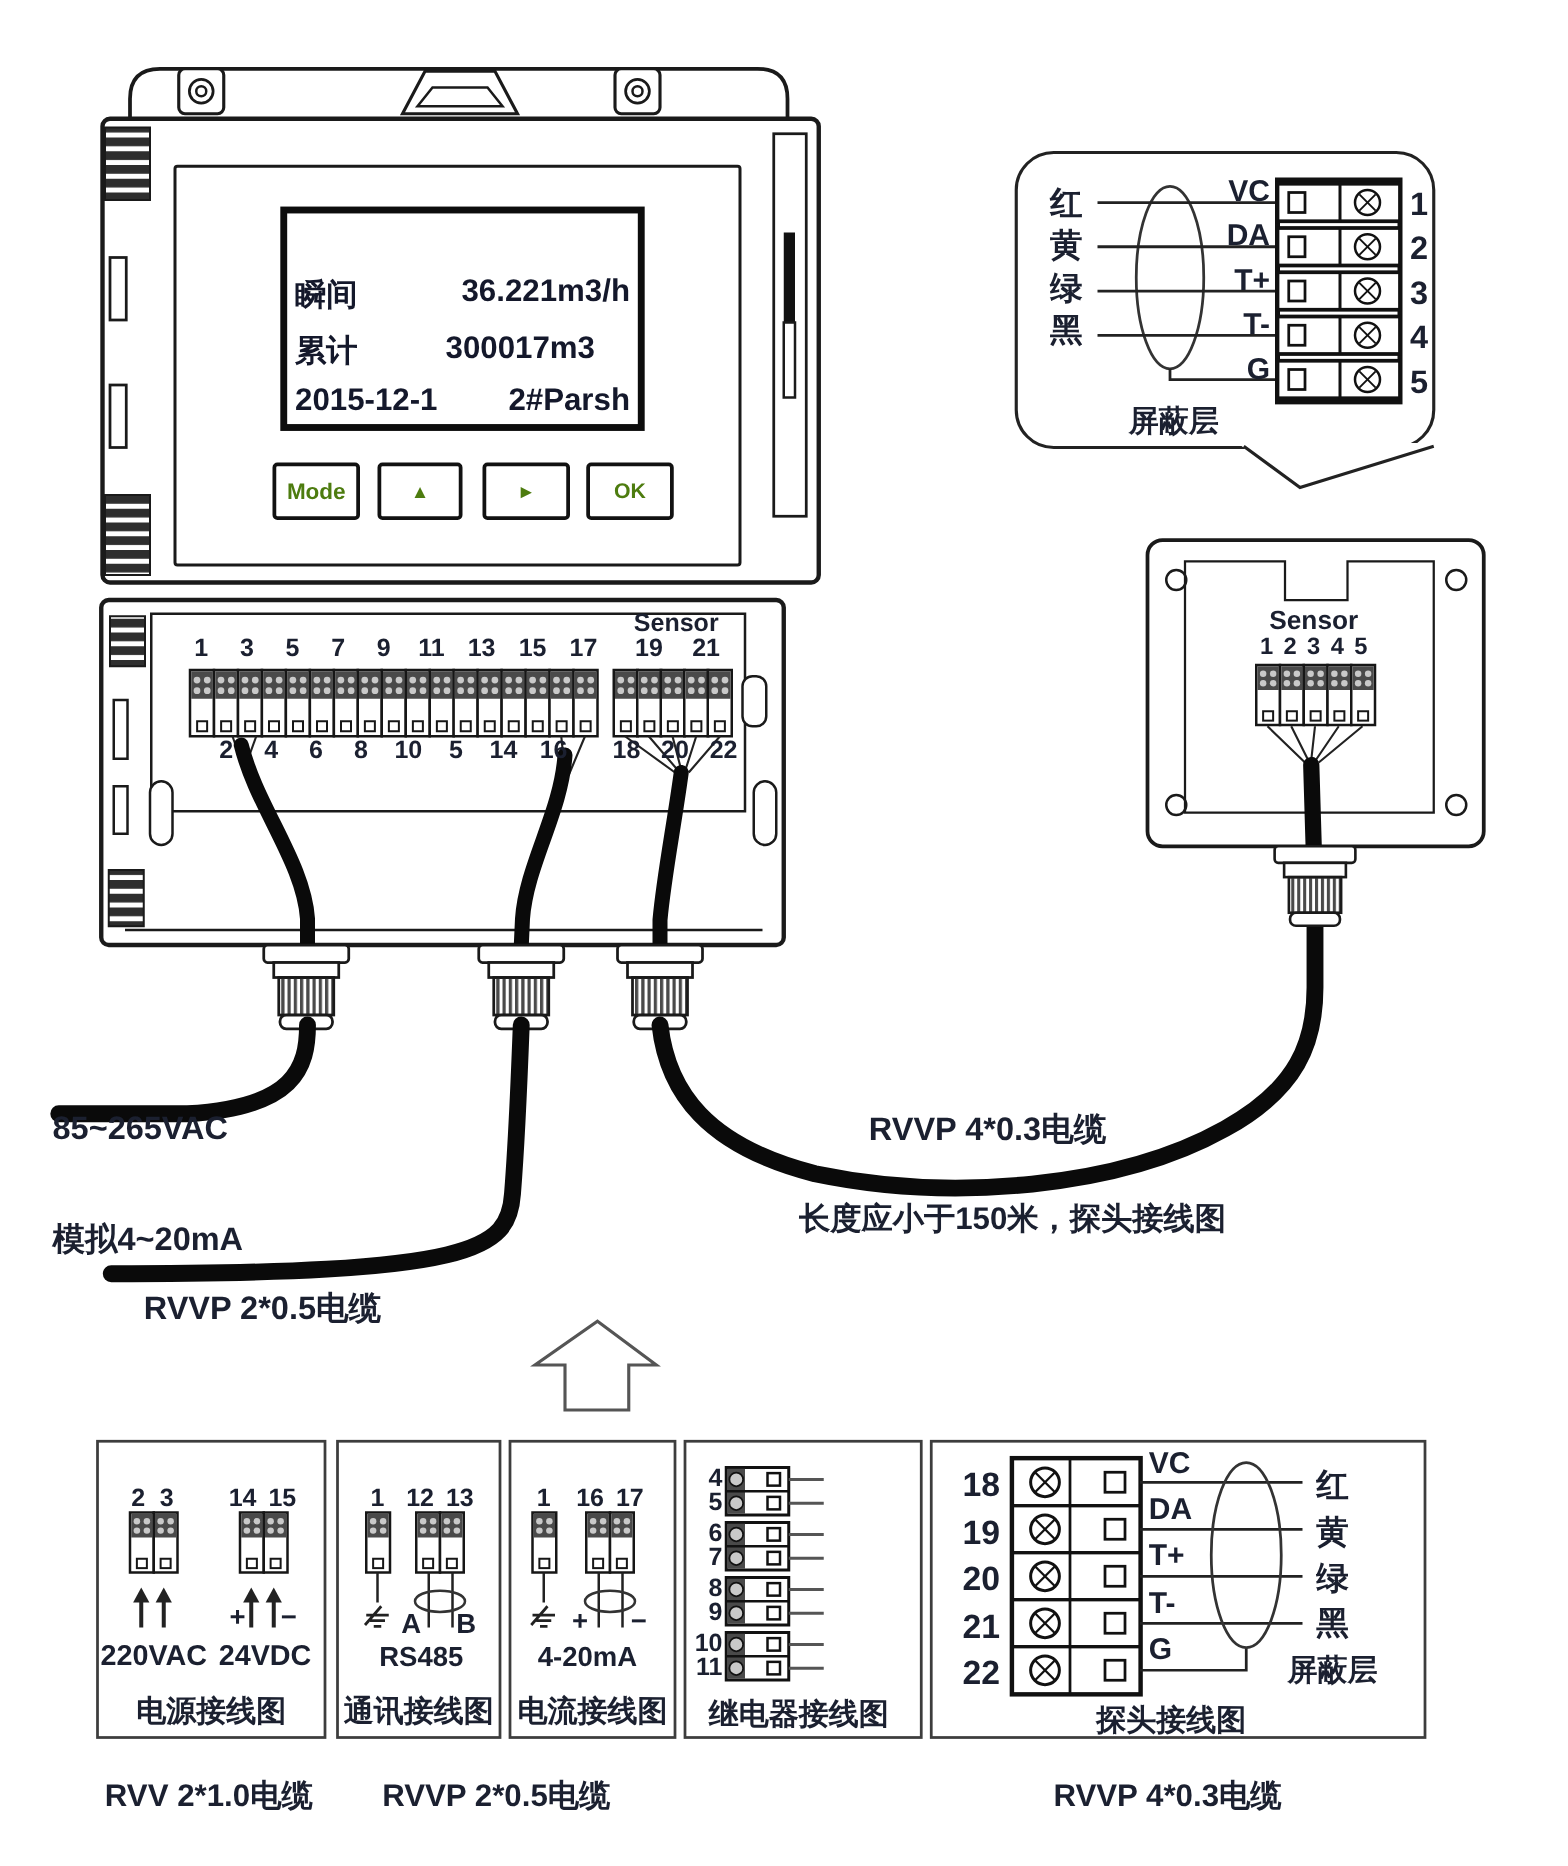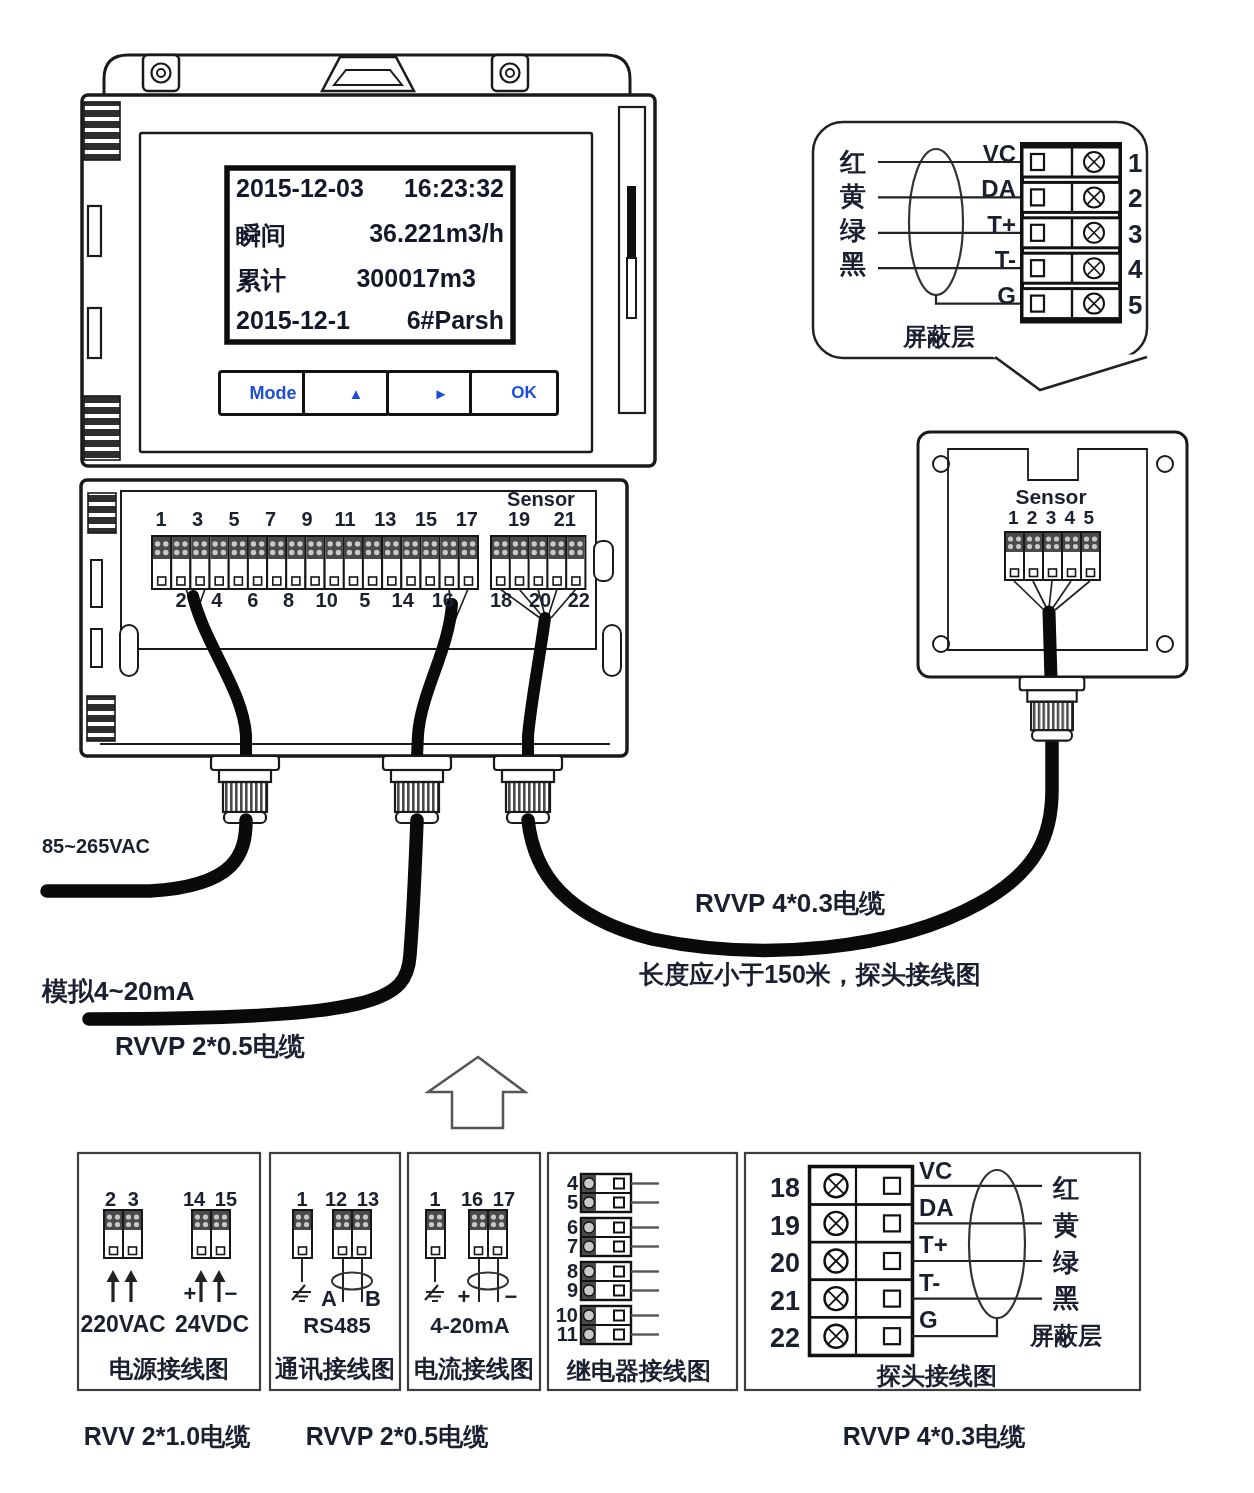--- a/index.html
+++ b/index.html
@@ -309,10 +309,6 @@
   </g>
 </svg>
 
-<div class="lcdrow" style="top:174px;">
-  <span>2015-12-03</span>
-  <span>16:23:32</span>
-</div>
 <div class="lcdrow" style="top:219px;">
   <span>瞬间</span>
   <span>36.221m3/h</span>

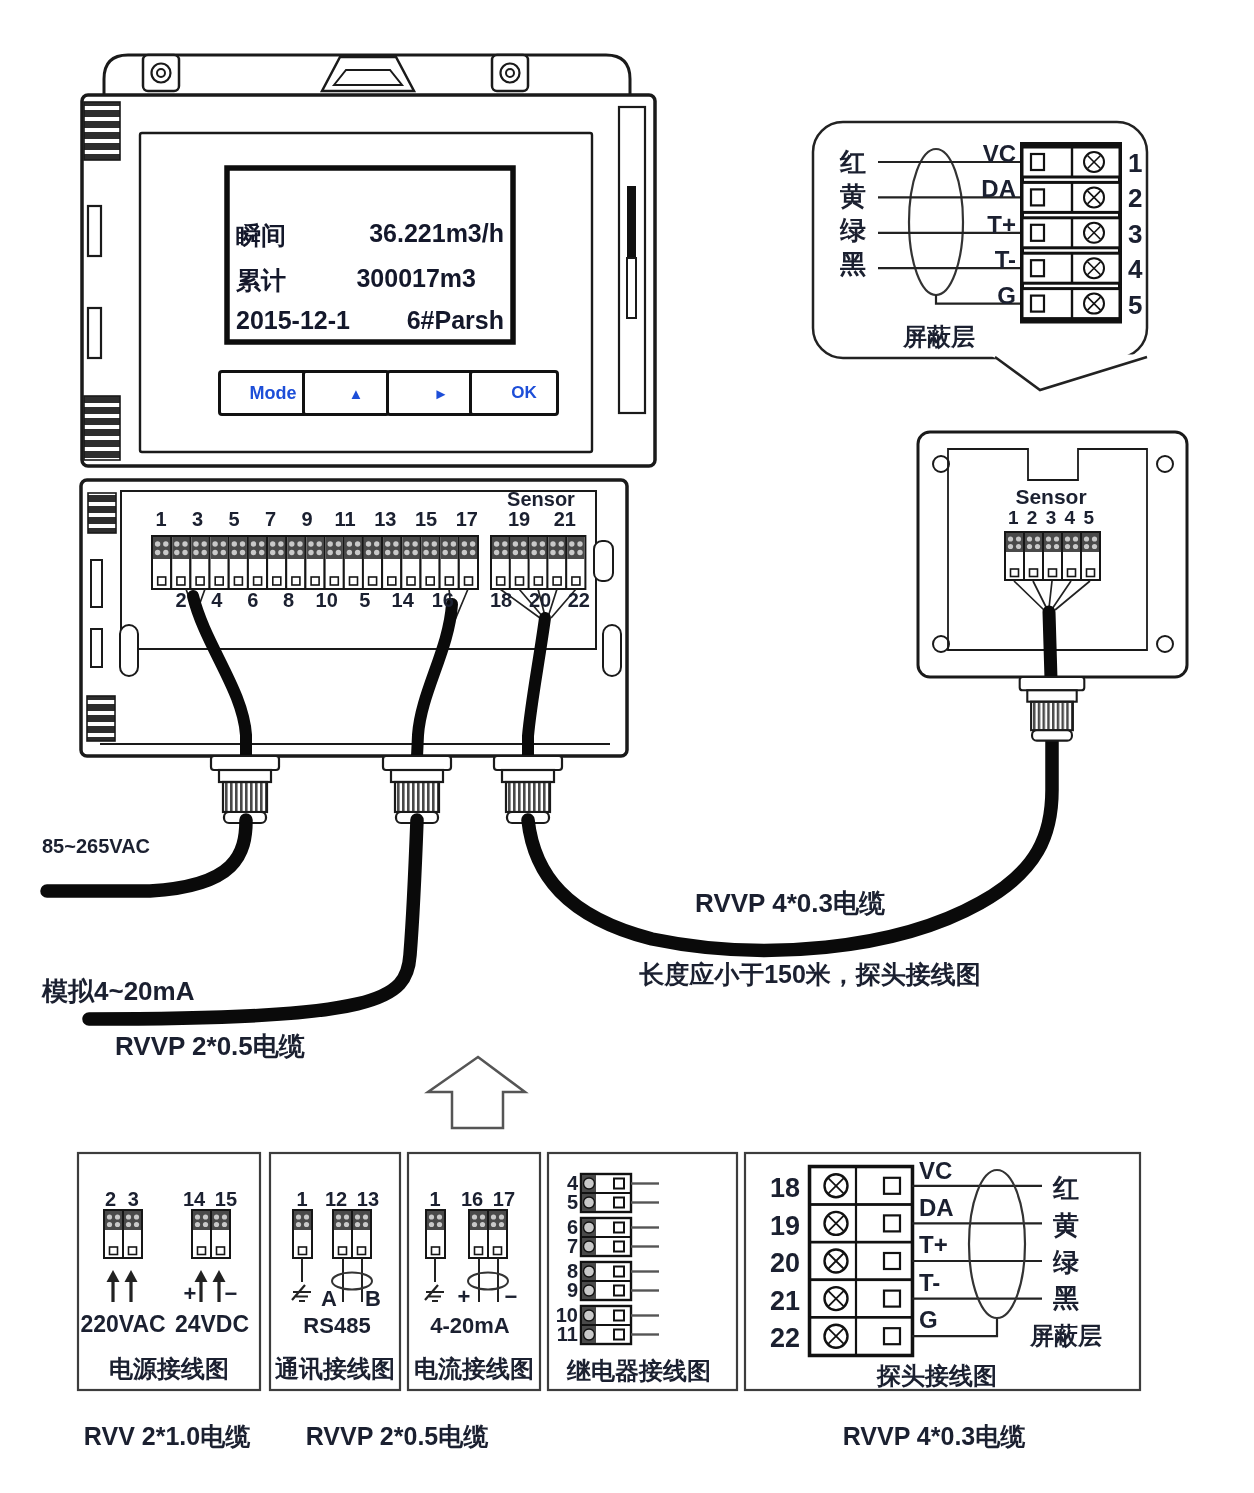--- a/index.html
+++ b/index.html
@@ -319,7 +319,7 @@
 </div>
 <div class="lcdrow" style="top:306px;">
   <span>2015-12-1</span>
-  <span>6#Parsh</span>
+  <span>2#Parsh</span>
 </div>
 
 <div class="btn" style="left:218px;top:370px;width:64px;height:40px;font-size:18px;">Mode</div>

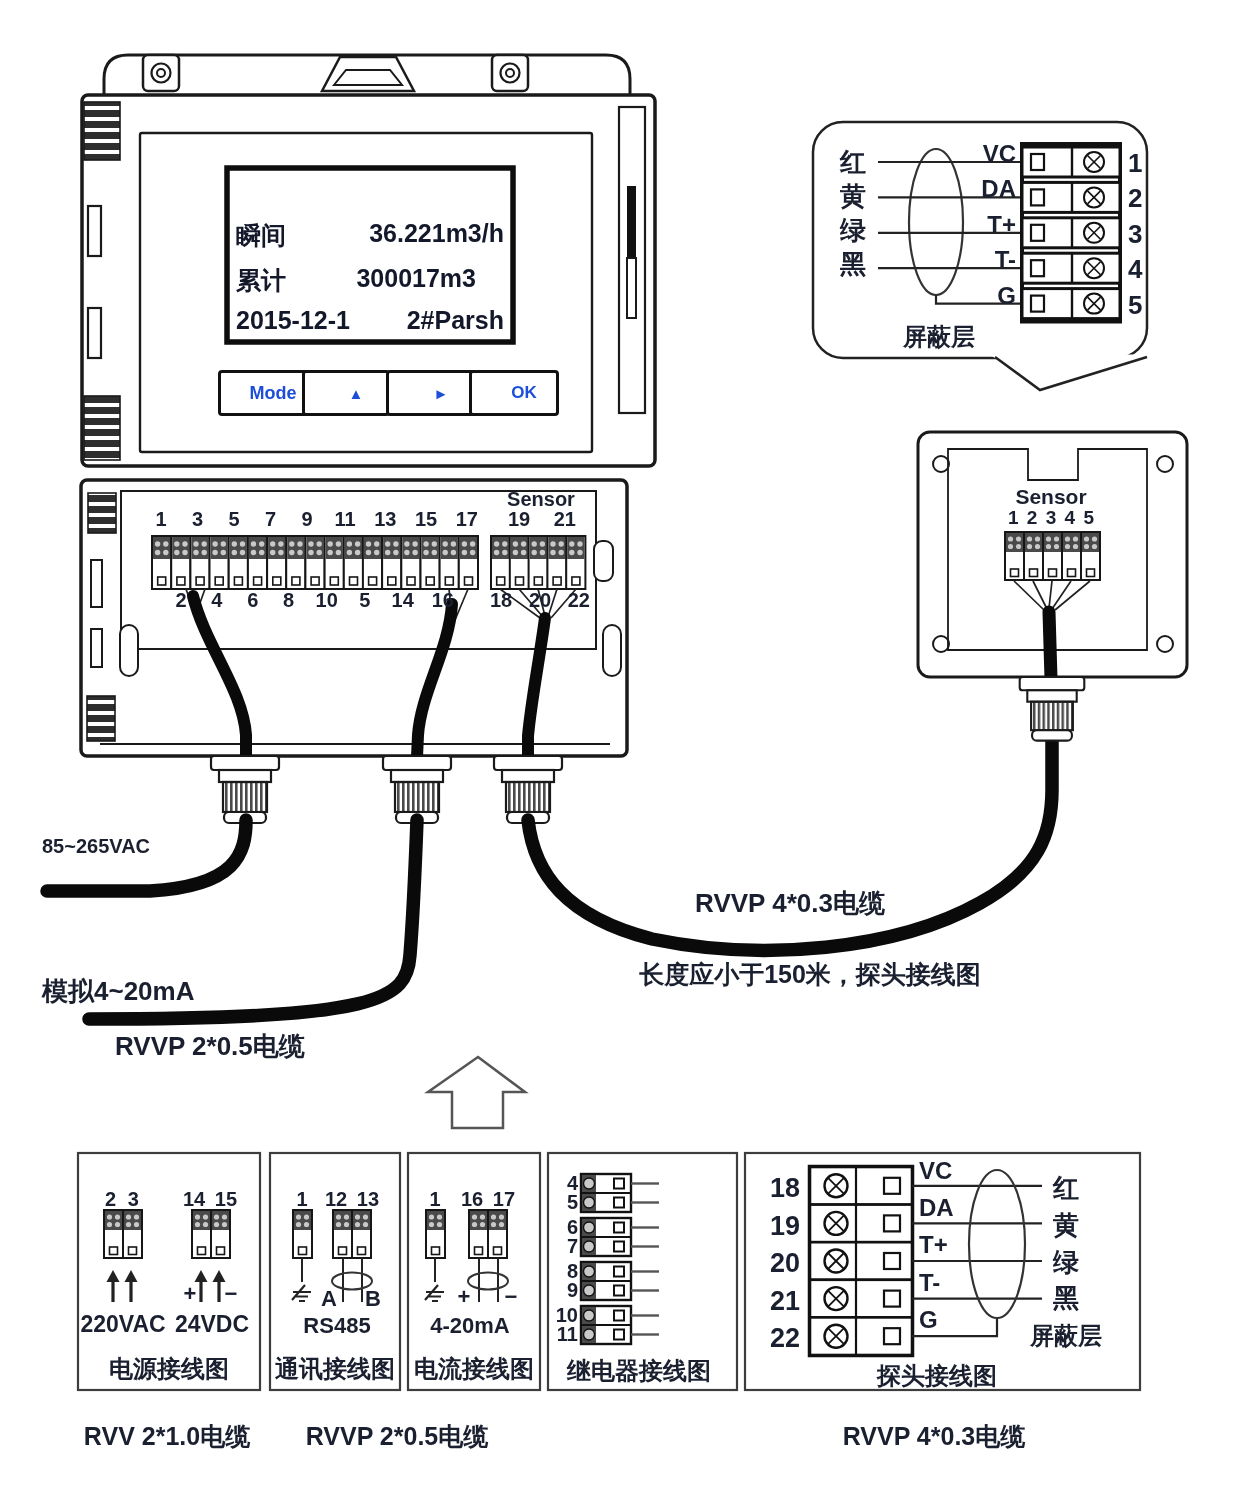--- a/index.html
+++ b/index.html
@@ -15,7 +15,7 @@
   .lcdrow{position:absolute;left:236px;width:268px;display:flex;justify-content:space-between;
           font-size:25px;font-weight:bold;color:#14182b;}
   .btn{position:absolute;border:3px solid #111;border-radius:4px;background:#fff;
-       display:flex;align-items:center;justify-content:center;font-weight:bold;color:#1d4ed8;padding-left:20px;}
+       display:flex;align-items:center;justify-content:center;font-weight:bold;color:#4d7c0f;}
   .pairitem{height:44px;display:flex;flex-direction:column;align-items:flex-end;}
   .pairitem span{line-height:19px;font-size:20px;font-weight:bold;}
   .relitem{height:44px;line-height:44px;font-size:20px;font-weight:bold;}

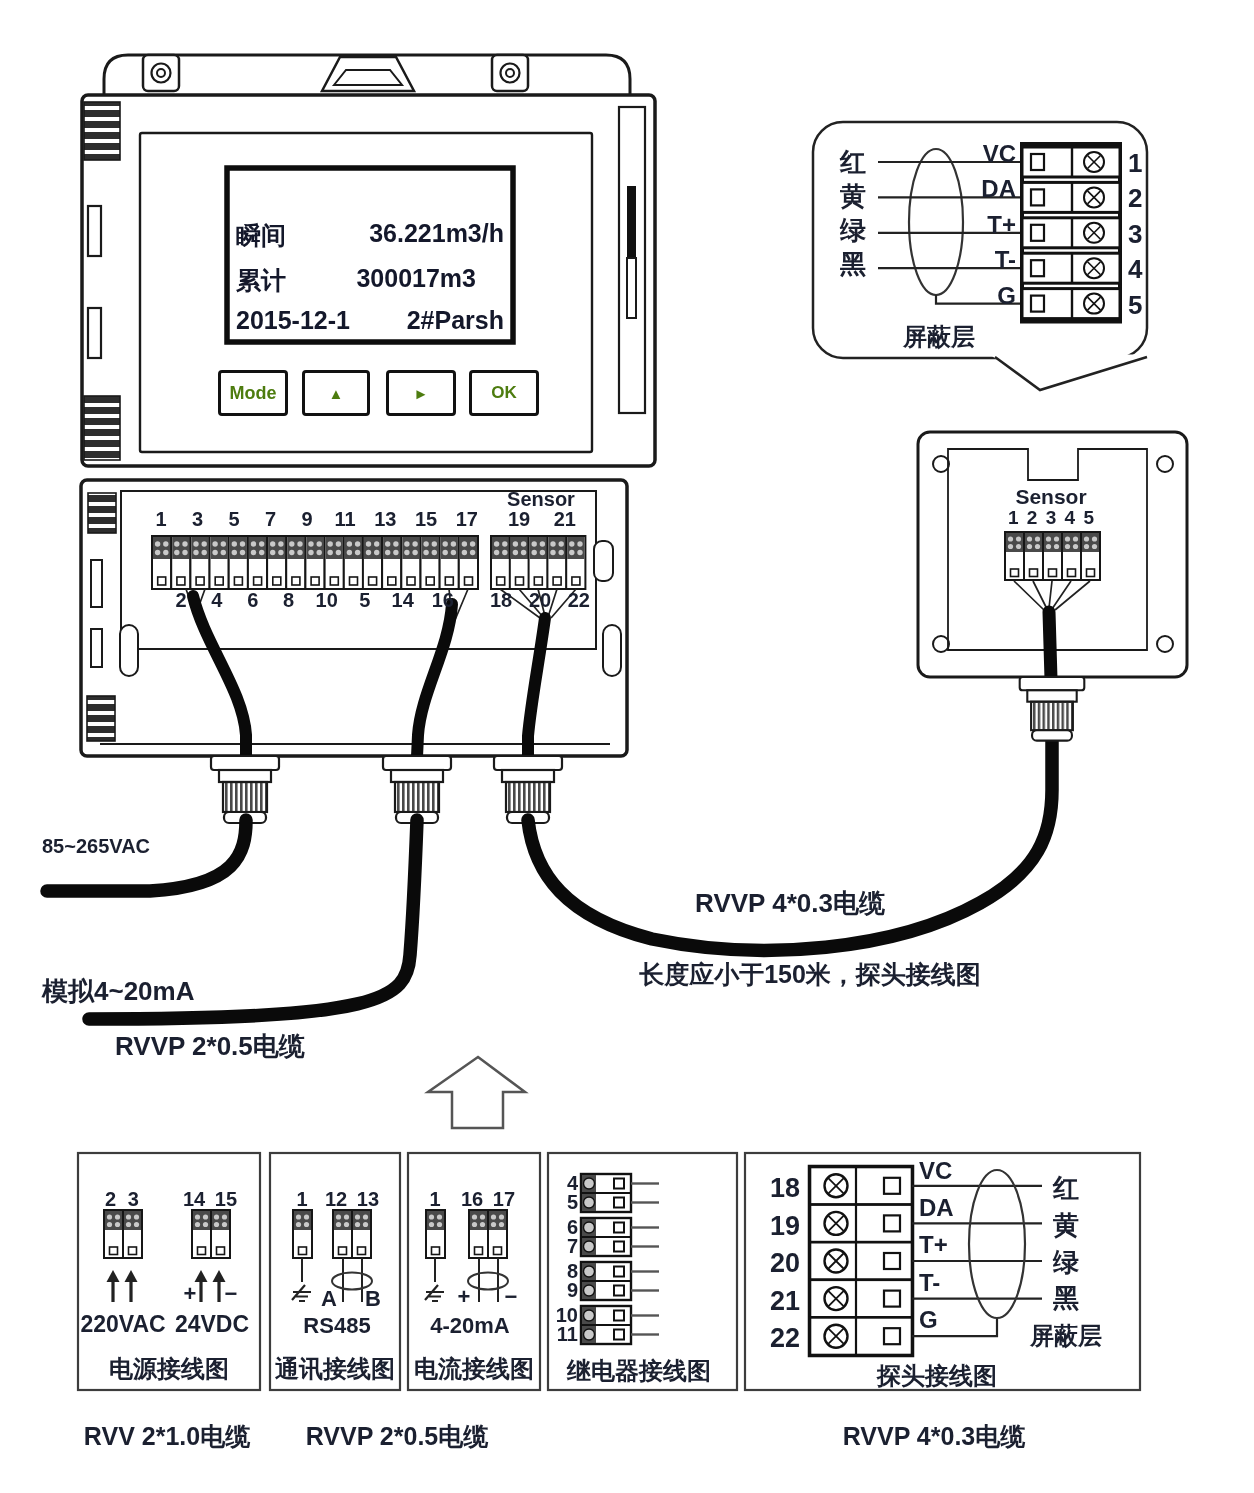--- a/index.html
+++ b/index.html
@@ -398,7 +398,7 @@
       <span style="min-width:10px;">5</span>
     </div>
 
-<span class="t" style="left:42px;top:835px;font-size:20px;">85~265VAC</span>
+<span class="t" style="left:42px;top:887px;font-size:26px;">85~265VAC</span>
 <span class="t" style="left:42px;top:974px;font-size:26px;">模拟4~20mA</span>
 <span class="t" style="left:115px;top:1029px;font-size:26px;">RVVP 2*0.5电缆</span>
 <span class="t tc" style="left:790px;top:886px;font-size:26px;">RVVP 4*0.3电缆</span>

